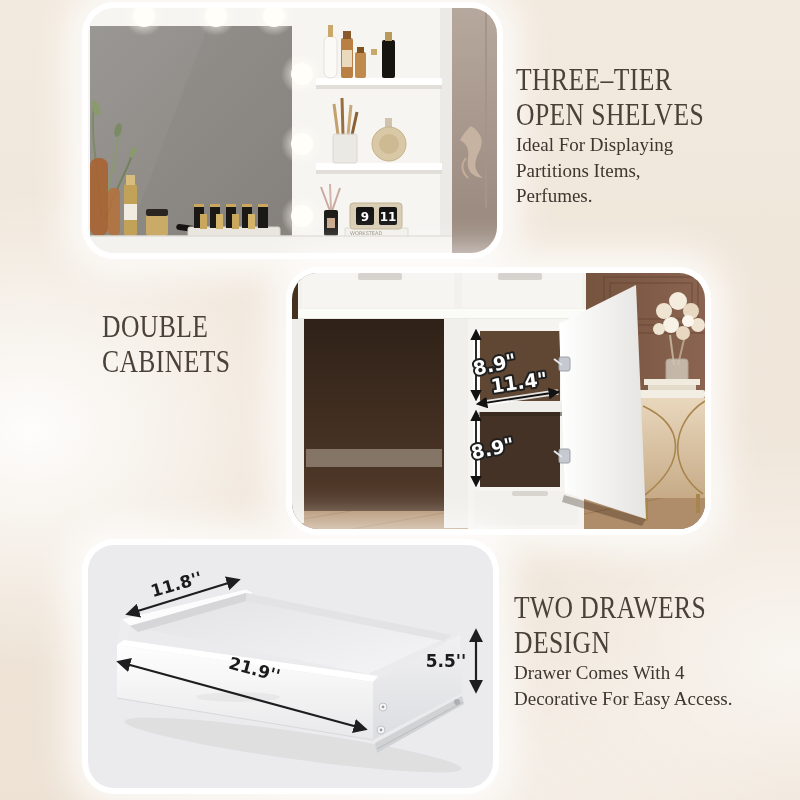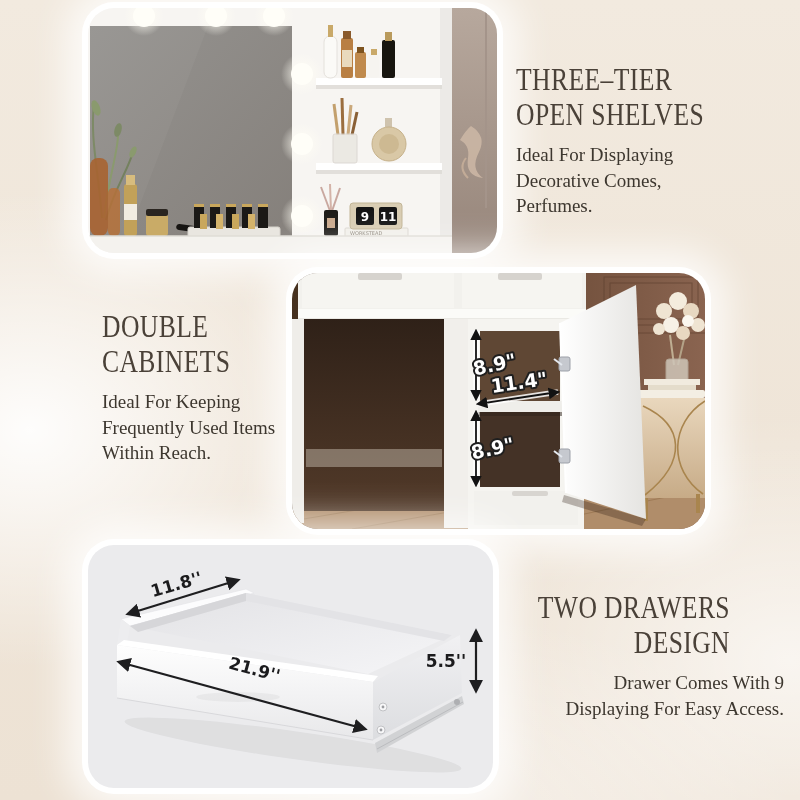--- a/index.html
+++ b/index.html
@@ -25,7 +25,7 @@
     margin:0;font-weight:400;color:#4a4138;font-size:32px;line-height:1.08;
     letter-spacing:.5px;transform:scaleX(.8);transform-origin:left top;white-space:nowrap;
   }
-  .text-block p{margin:11px 0 0 0;color:#3d372f;font-size:19px;line-height:1.34;}
+  .text-block p{margin:1px 0 0 0;color:#3d372f;font-size:19px;line-height:1.34;}
   .hl,.bl{display:block;}
   .text-a{left:516px;top:62px;width:270px;font-family:Liberation Serif, serif;}
   .text-b{left:102px;top:309px;width:220px;}

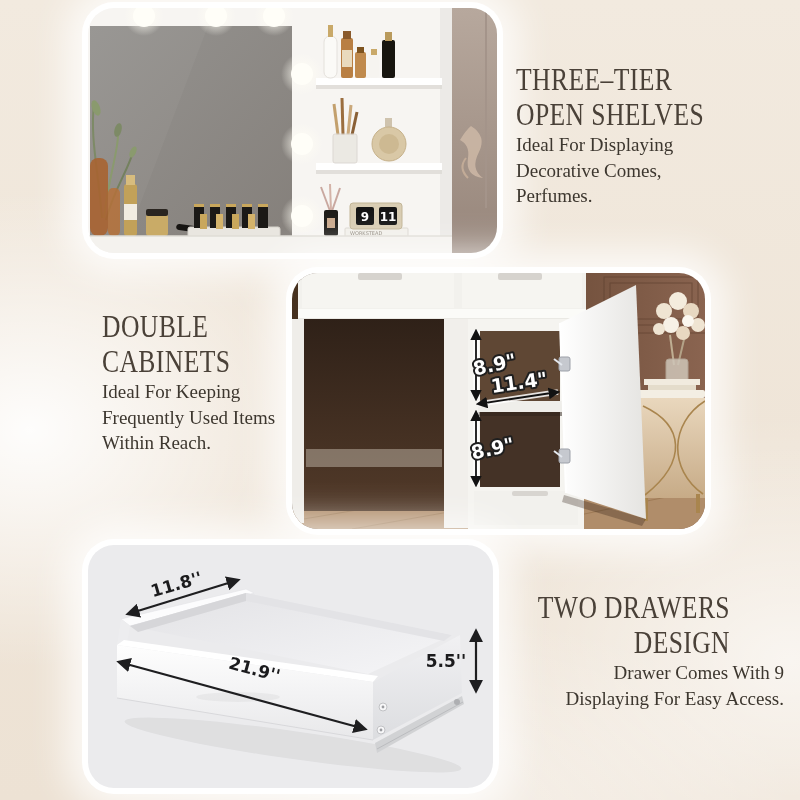--- a/index.html
+++ b/index.html
@@ -176,7 +176,7 @@
     </h2>
     <p>
       <span class="bl">Ideal For Displaying</span>
-      <span class="bl">Decorative Comes,</span>
+      <span class="bl">Partitions Items,</span>
       <span class="bl">Perfumes.</span>
     </p>
   </div>

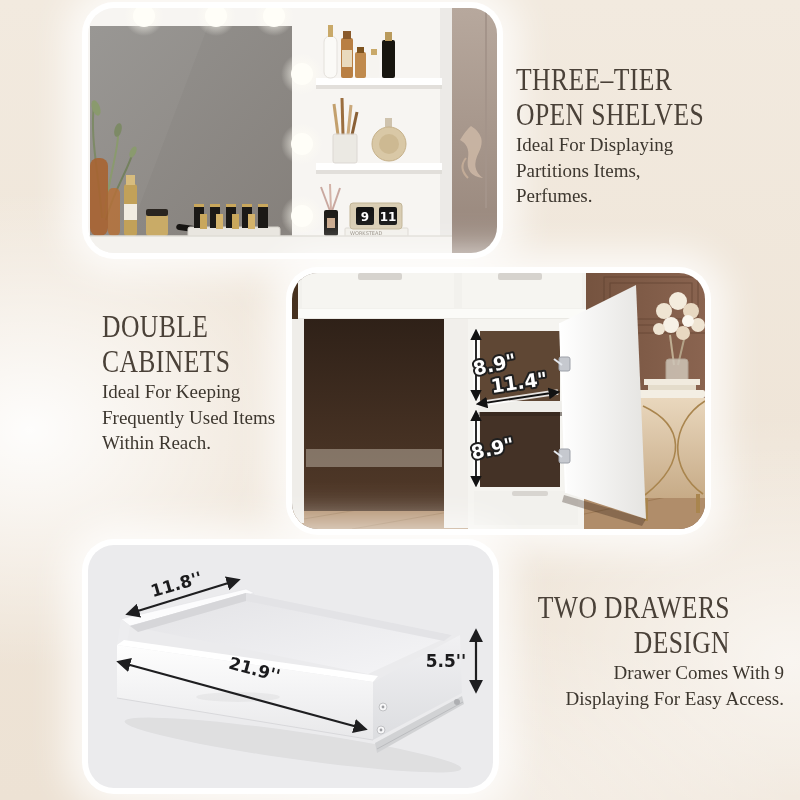--- a/index.html
+++ b/index.html
@@ -298,11 +298,6 @@
       <span class="hl">DOUBLE</span>
       <span class="hl">CABINETS</span>
     </h2>
-    <p>
-      <span class="bl">Ideal For Keeping</span>
-      <span class="bl">Frequently Used Items</span>
-      <span class="bl">Within Reach.</span>
-    </p>
   </div>
 
   <div class="card card-c">

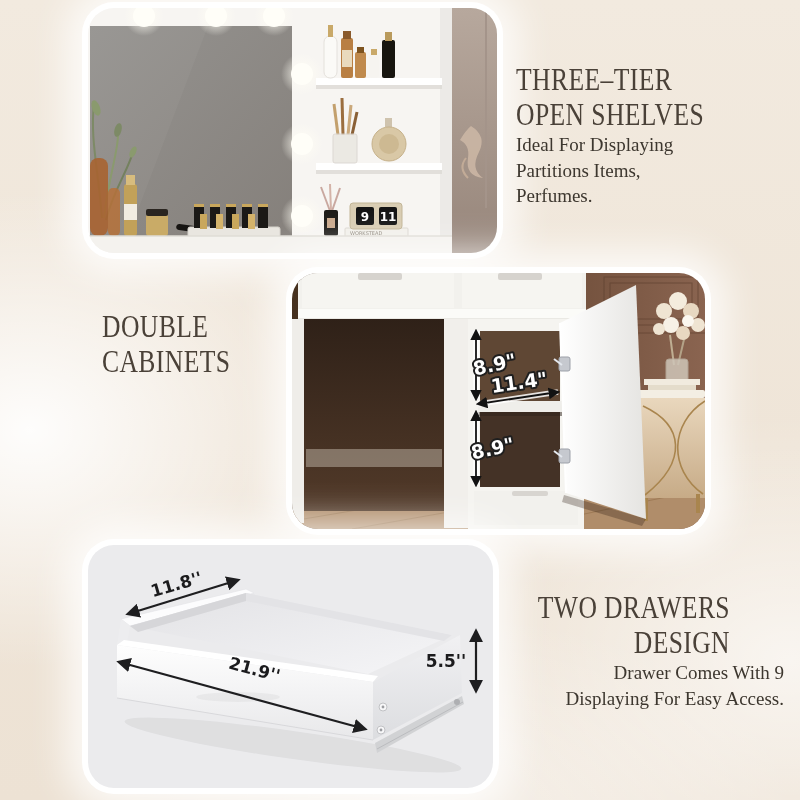--- a/index.html
+++ b/index.html
@@ -29,7 +29,7 @@
   .hl,.bl{display:block;}
   .text-a{left:516px;top:62px;width:270px;font-family:Liberation Serif, serif;}
   .text-b{left:102px;top:309px;width:220px;}
-  .text-c{left:514px;top:590px;width:270px;text-align:right;}
+  .text-c{left:514px;top:590px;width:270px;}
   .dimw{font-family:"DejaVu Sans",sans-serif;font-size:19px;font-weight:bold;
         fill:#ffffff;stroke:#1f1f1f;stroke-width:4px;paint-order:stroke;stroke-linejoin:round;}
   .dimb{font-family:"DejaVu Sans",sans-serif;font-size:17px;font-weight:bold;fill:#1b1b1d;}

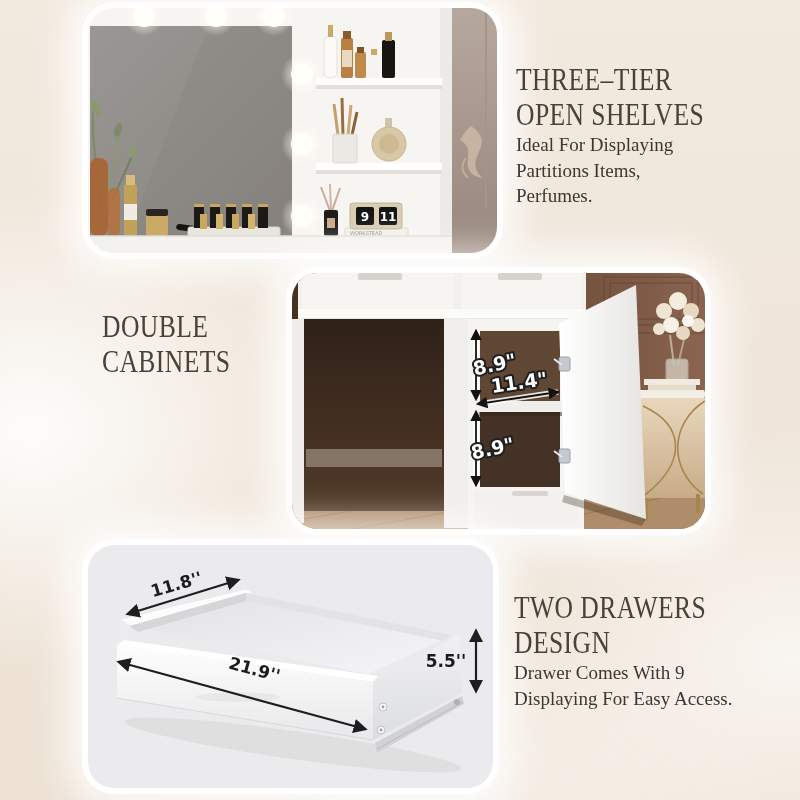--- a/index.html
+++ b/index.html
@@ -357,7 +357,7 @@
       <span class="hl">DESIGN</span>
     </h2>
     <p>
-      <span class="bl">Drawer Comes With 9</span>
+      <span class="bl">Drawer Comes With 4</span>
       <span class="bl">Displaying For Easy Access.</span>
     </p>
   </div>

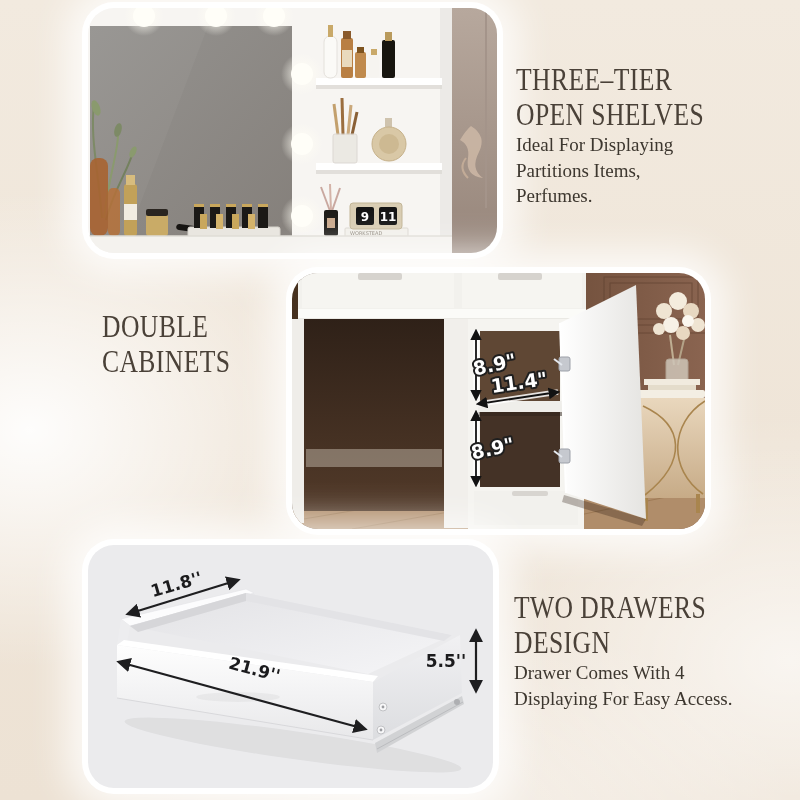--- a/index.html
+++ b/index.html
@@ -358,7 +358,7 @@
     </h2>
     <p>
       <span class="bl">Drawer Comes With 4</span>
-      <span class="bl">Displaying For Easy Access.</span>
+      <span class="bl">Decorative For Easy Access.</span>
     </p>
   </div>
 

